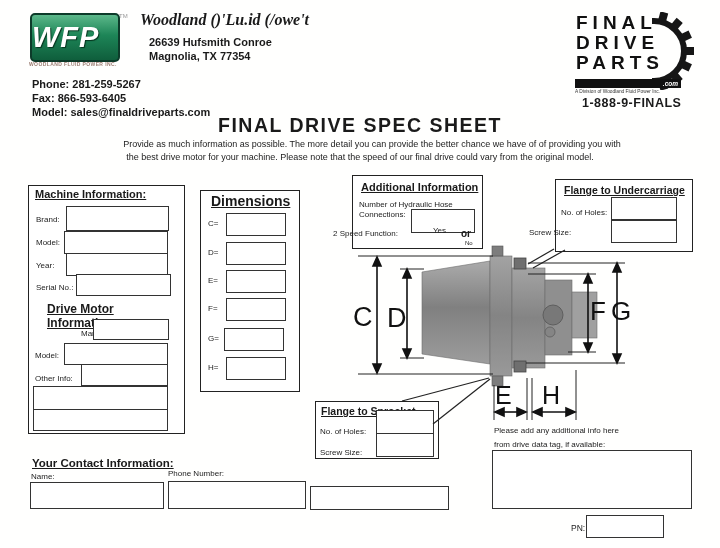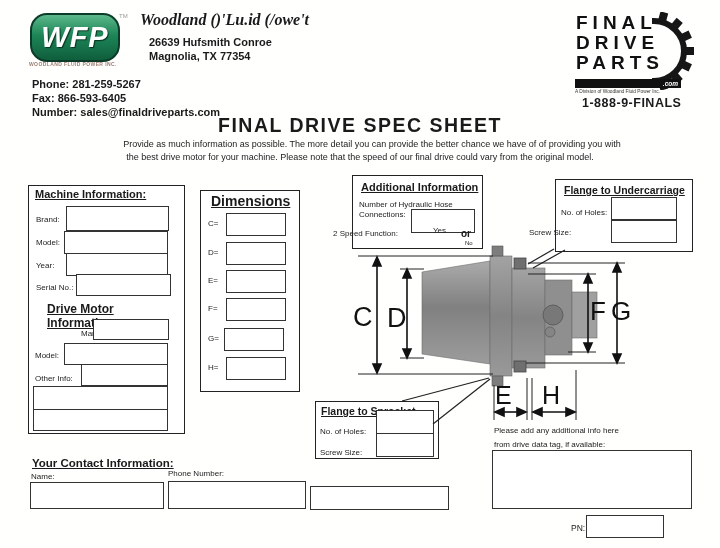--- a/index.html
+++ b/index.html
@@ -13,9 +13,9 @@
   .bold11{font-size:11px;font-weight:bold;white-space:nowrap;}
   .dimletter{font-size:27px;color:#111;font-family:"Liberation Sans",sans-serif;}
   .center{left:0;right:0;text-align:center;}
-  .wfp-badge{left:30px;top:13px;width:86px;height:45px;border-radius:17px;
+  .wfp-badge{left:30px;top:13px;width:86px;height:45px;border-radius:5px;
      border:2px solid #0d3b2a;background:linear-gradient(180deg,#5cb88a,#1d8557 45%,#0f5e3c);
-     display:flex;align-items:center;justify-content:center;}
+     display:flex;align-items:center;}
   .wfp-text{color:#fff;font-style:italic;font-weight:900;font-size:29px;letter-spacing:1px;
      text-shadow:1px 1px 1px #06351f;}
   .fdp-line{font-size:19px;letter-spacing:5px;font-weight:600;color:#111;line-height:20px;white-space:nowrap;}

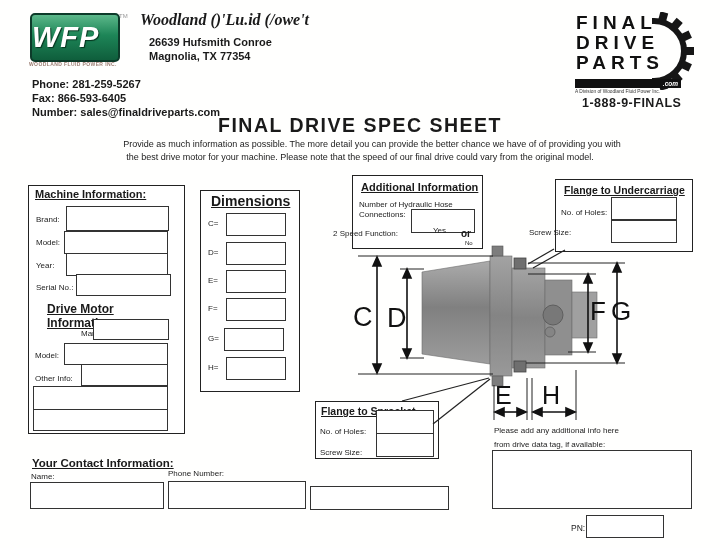--- a/index.html
+++ b/index.html
@@ -37,7 +37,7 @@
   <div class="abs bold11" style="left:149px;top:50px;">Magnolia, TX 77354</div>
   <div class="abs bold11" style="left:32px;top:78px;">Phone: 281-259-5267</div>
   <div class="abs bold11" style="left:32px;top:92px;">Fax: 866-593-6405</div>
-  <div class="abs bold11" style="left:32px;top:106px;">Number: sales@finaldriveparts.com</div>
+  <div class="abs bold11" style="left:32px;top:106px;">Model: sales@finaldriveparts.com</div>
 
   <div class="abs fdp-line" style="left:576px;top:13px;">FINAL</div>
   <div class="abs fdp-line" style="left:576px;top:33px;">DRIVE</div>

